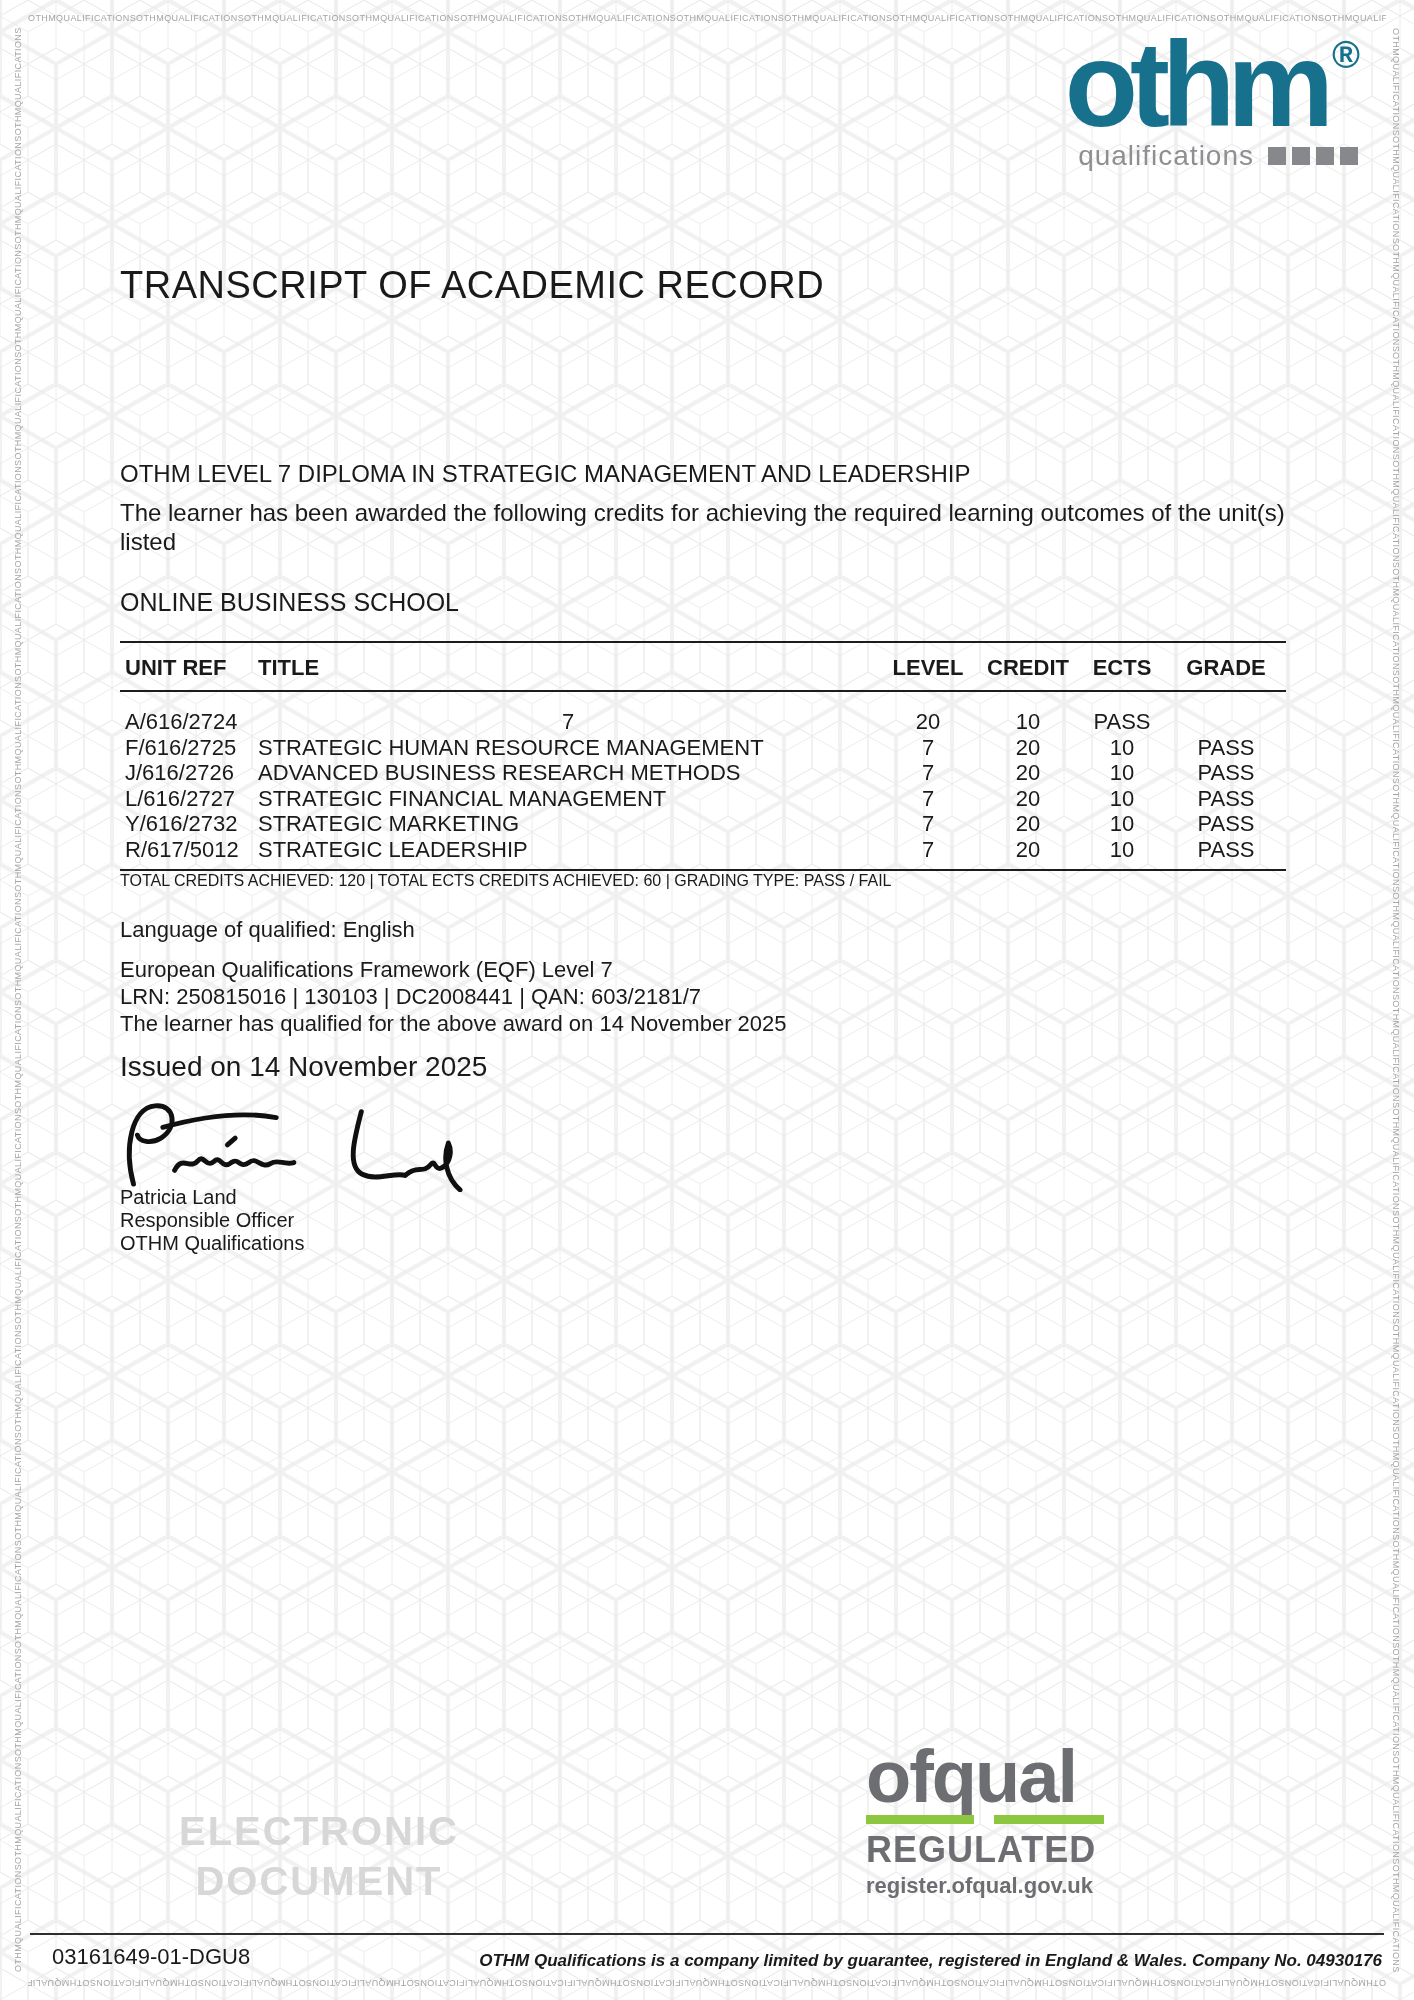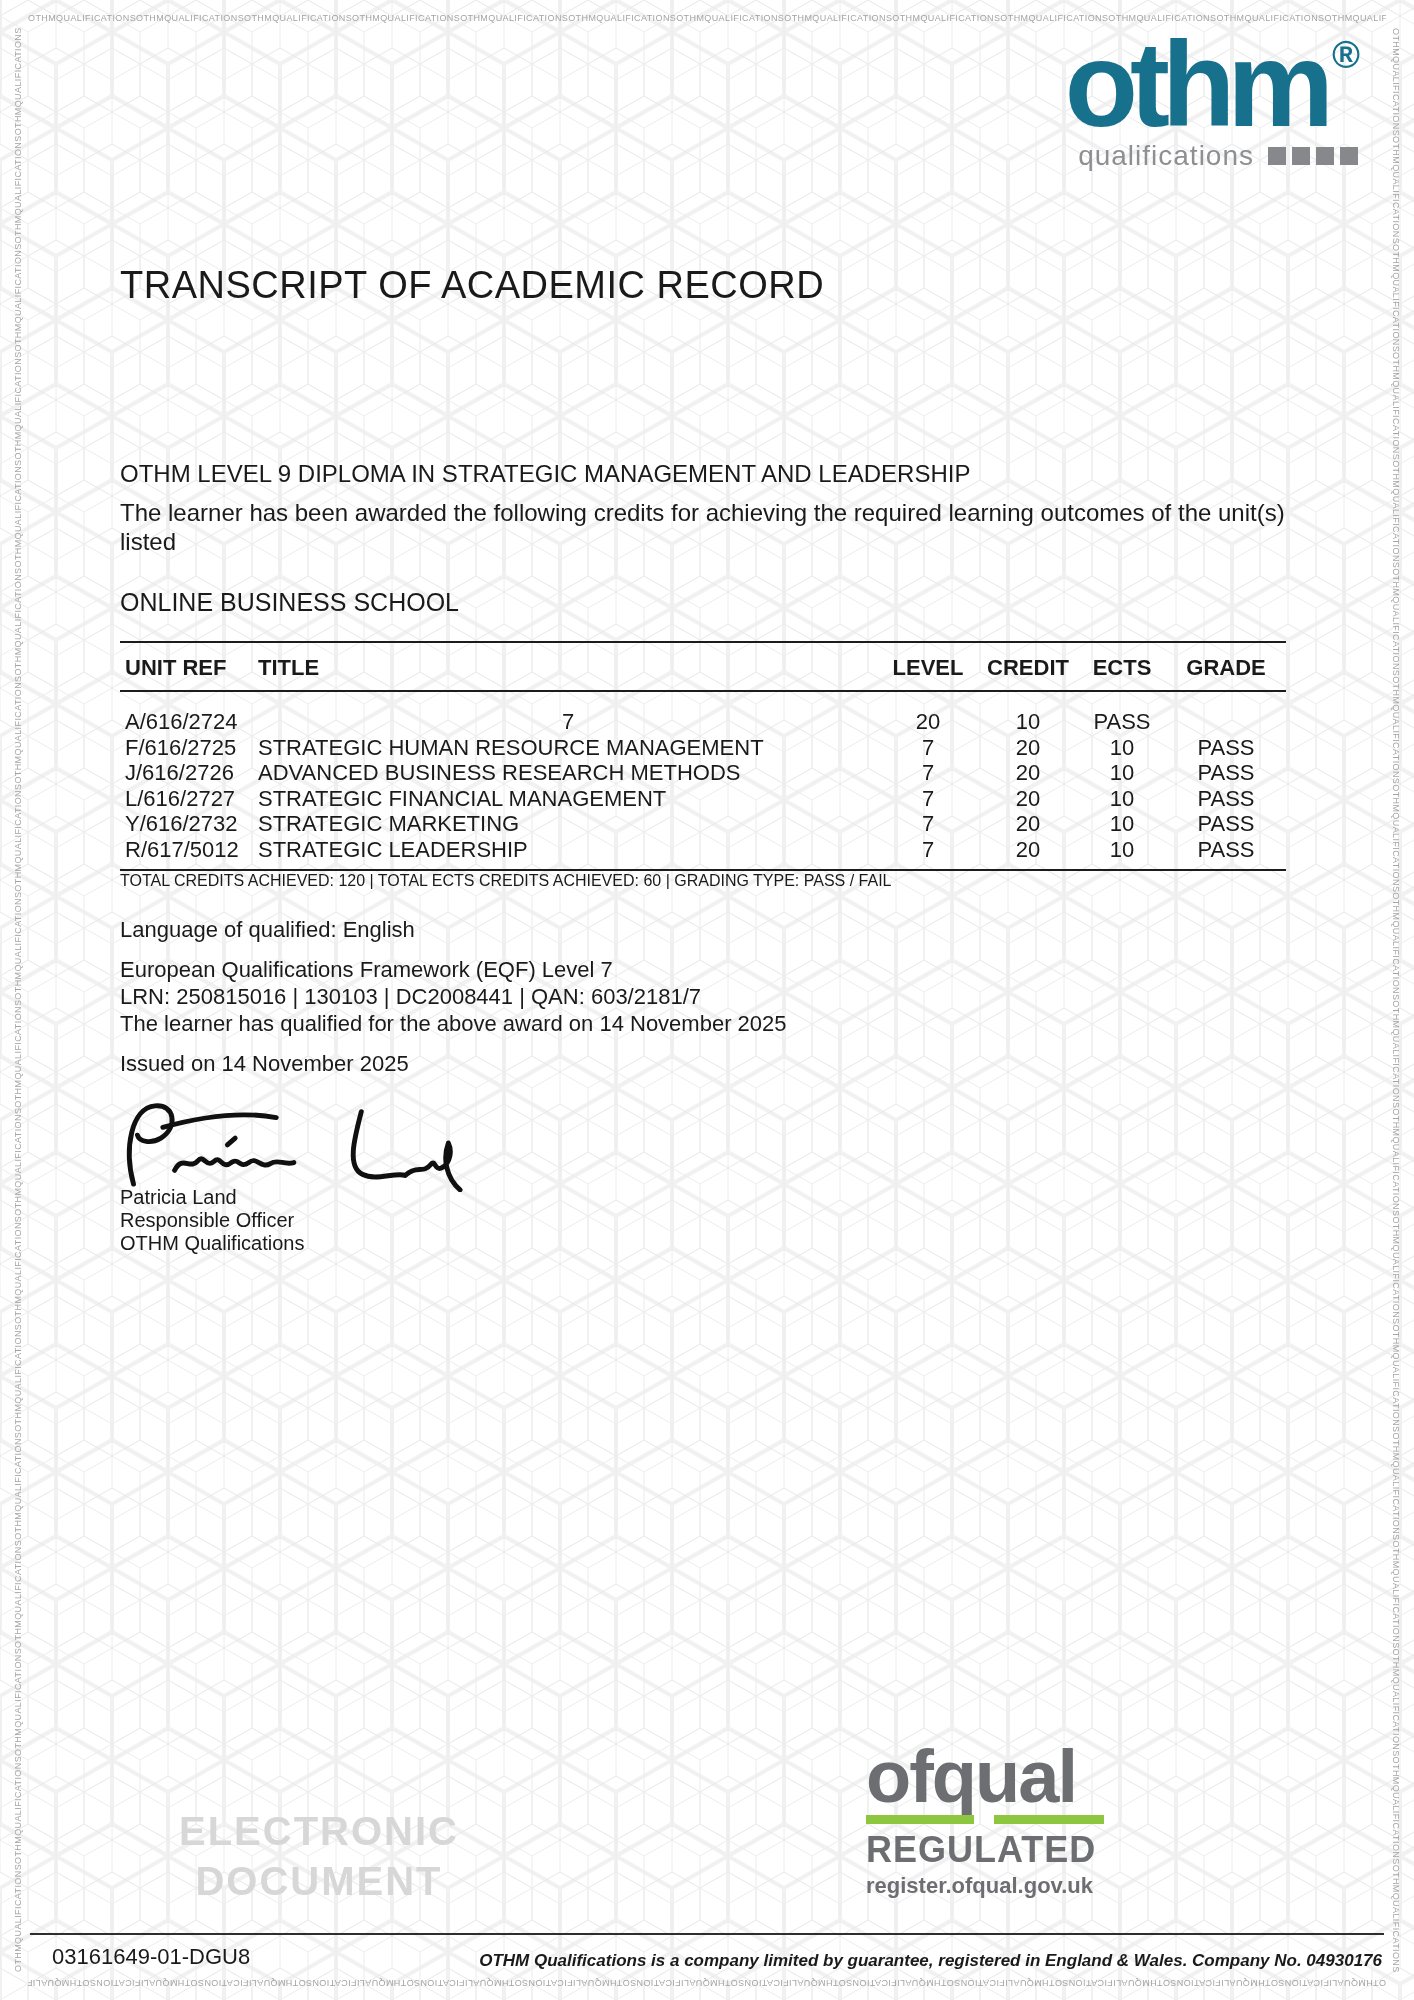--- a/index.html
+++ b/index.html
@@ -129,7 +129,7 @@
 
   <div class="layer doc-title">TRANSCRIPT OF ACADEMIC RECORD</div>
 
-  <div class="layer award-title">OTHM LEVEL 9 DIPLOMA IN STRATEGIC MANAGEMENT AND LEADERSHIP</div>
+  <div class="layer award-title">OTHM LEVEL 7 DIPLOMA IN STRATEGIC MANAGEMENT AND LEADERSHIP</div>
   <div class="layer intro">
     <div>The learner has been awarded the following credits for achieving the required learning outcomes of the unit(s)</div>
     <div>listed</div>

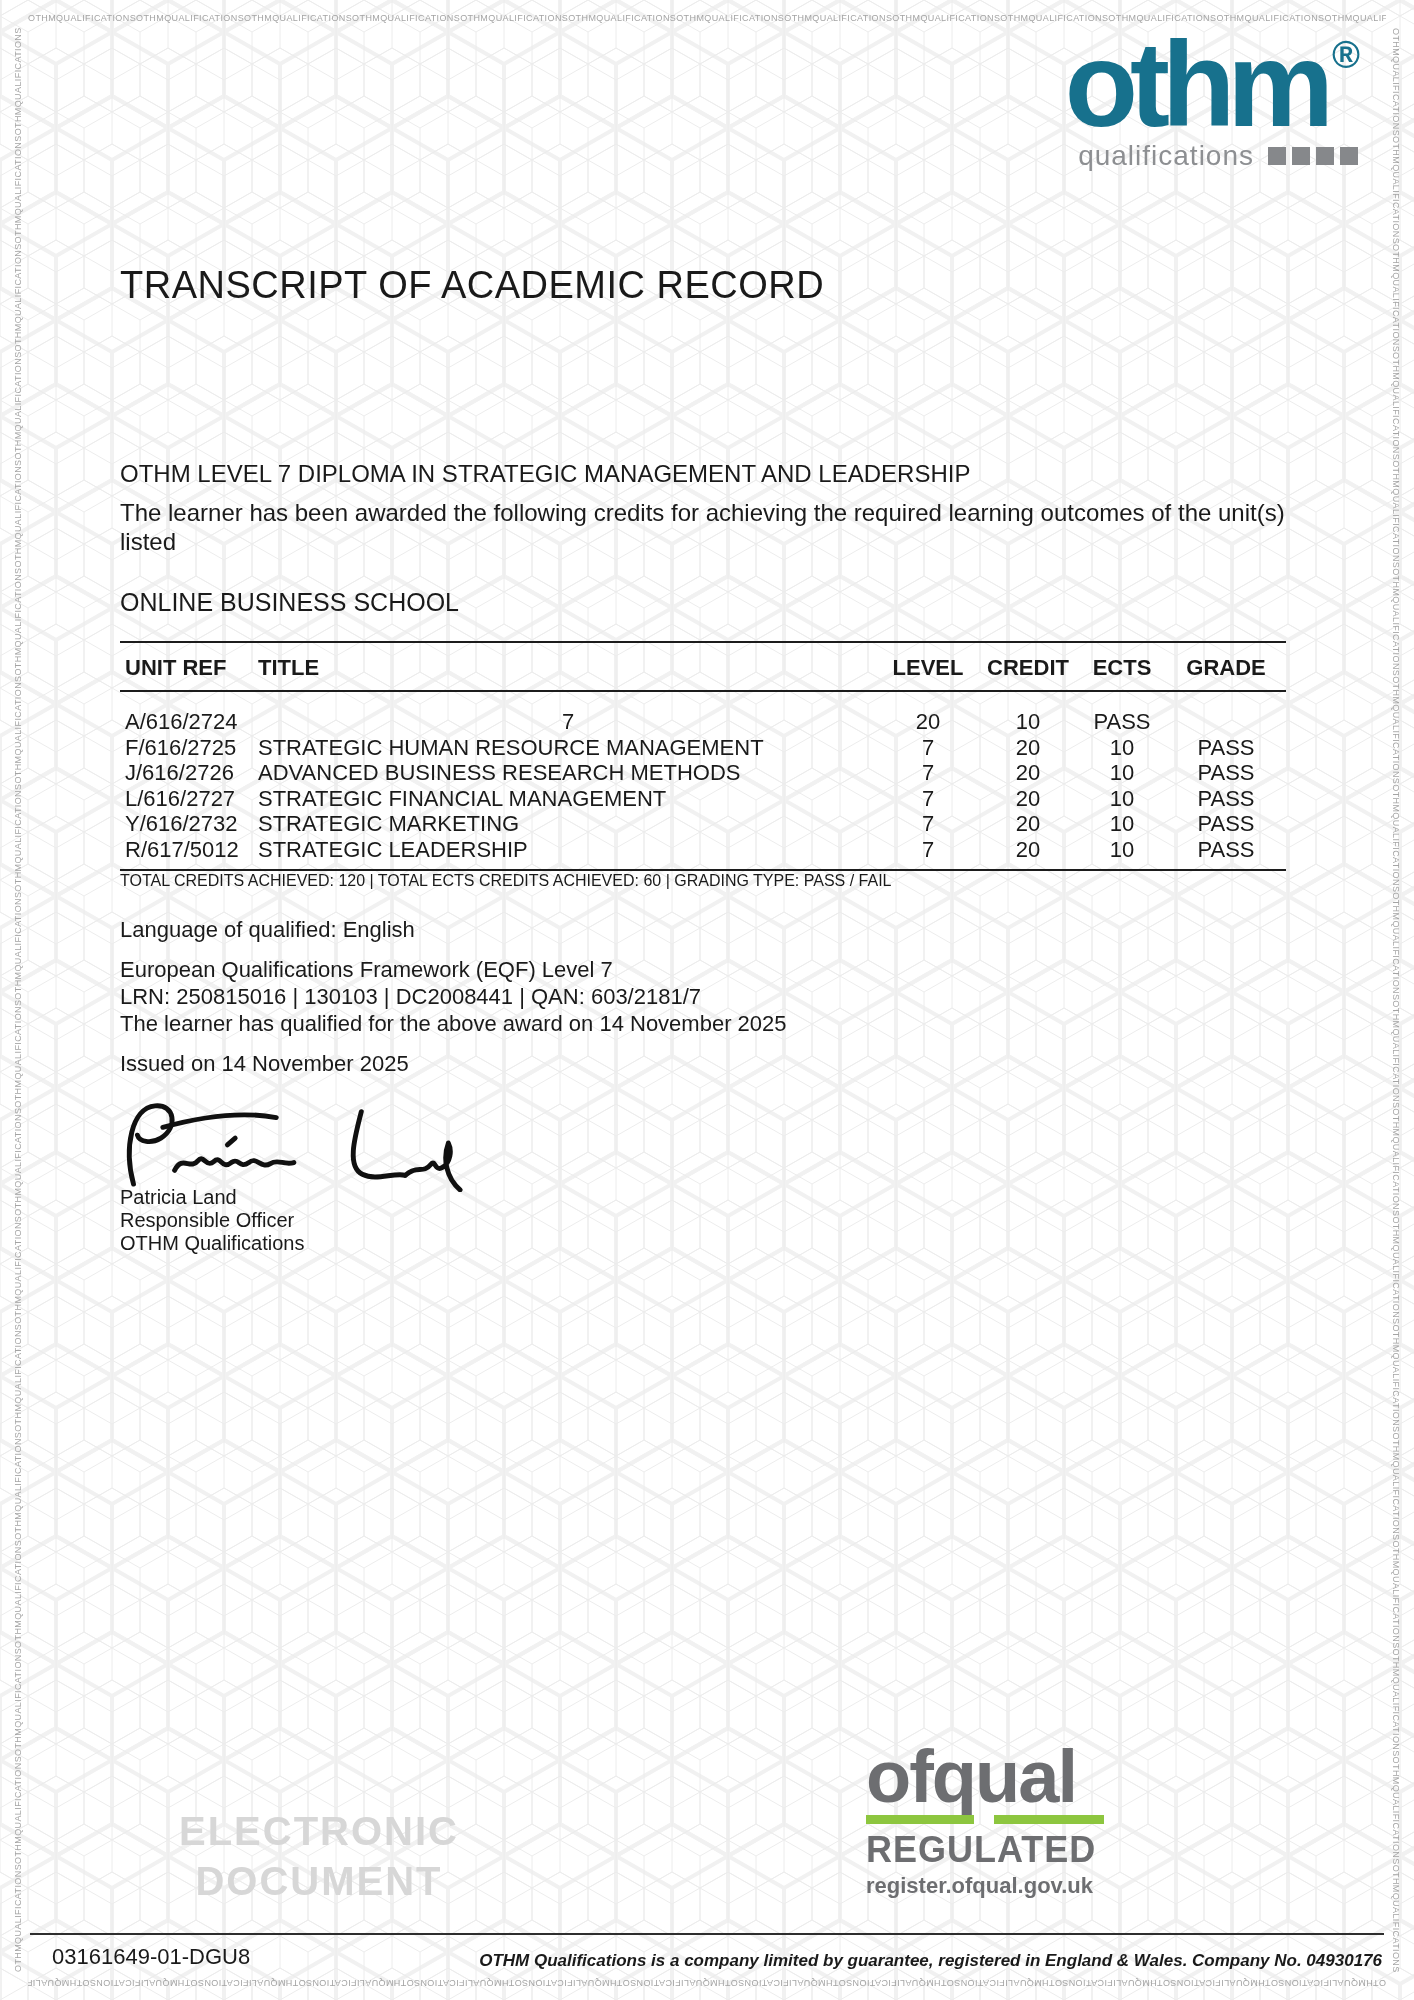--- a/index.html
+++ b/index.html
@@ -49,7 +49,7 @@
   .eqf      { left:120px; top:957px;  font-size:22px; white-space:nowrap; }
   .lrn      { left:120px; top:984px;  font-size:22px; white-space:nowrap; }
   .qualified{ left:120px; top:1011px; font-size:22px; white-space:nowrap; }
-  .issued   { left:120px; top:1051px; font-size:22px; white-space:nowrap; }
+  .issued   { left:120px; top:1051px; font-size:28px; white-space:nowrap; }
 
   .signature { left:112px; top:1094px; }
   .sig-block { left:120px; top:1186px; font-size:20px; line-height:23px; }

